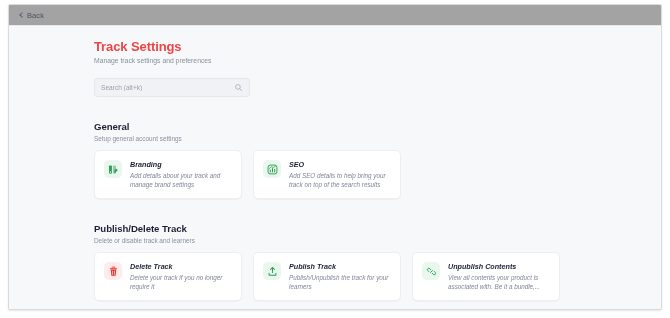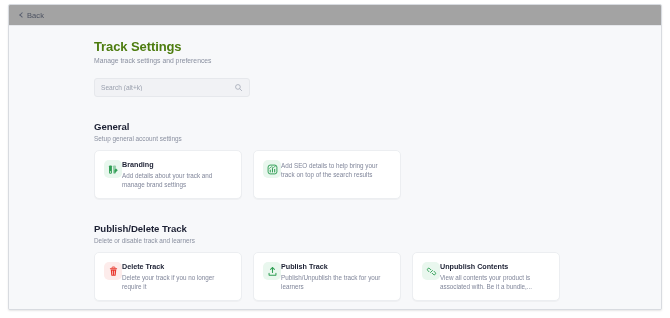--- a/index.html
+++ b/index.html
@@ -87,7 +87,7 @@
   .page-title {
     font-size: 13px;
     font-weight: bold;
-    color: #4d7c0f;
+    color: #ef4444;
     letter-spacing: -0.1px;
     margin: 0;
     line-height: 15px;

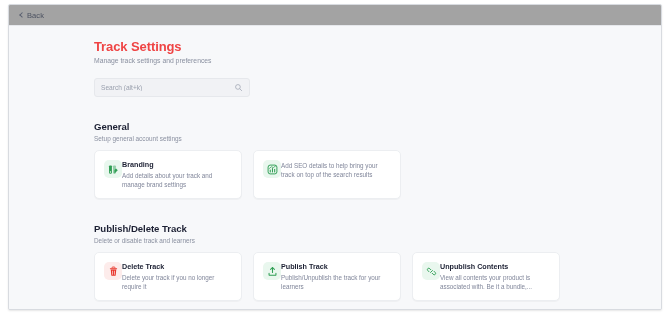--- a/index.html
+++ b/index.html
@@ -158,8 +158,10 @@
     box-sizing: border-box;
     padding: 8px 9px 9px 9px;
     display: flex;
+    gap: 8px;
     cursor: pointer;
     box-shadow: 0 1px 1px rgba(20,25,40,0.035);
+    font-style: italic;
   }
 
   .card-icon {

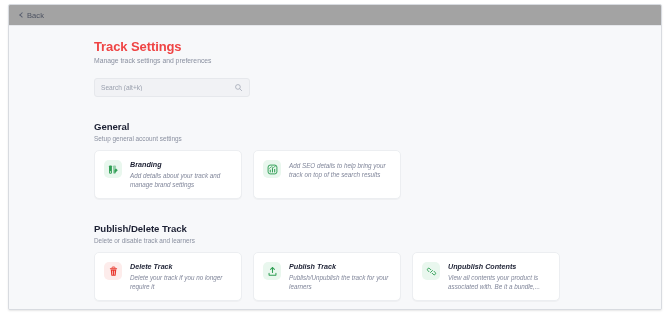--- a/index.html
+++ b/index.html
@@ -250,6 +250,7 @@
               </svg>
             </div>
             <div class="card-text">
+              <div class="card-title">SEO</div>
               <div class="card-desc">Add SEO details to help bring your track on top of the search results</div>
             </div>
           </div>

